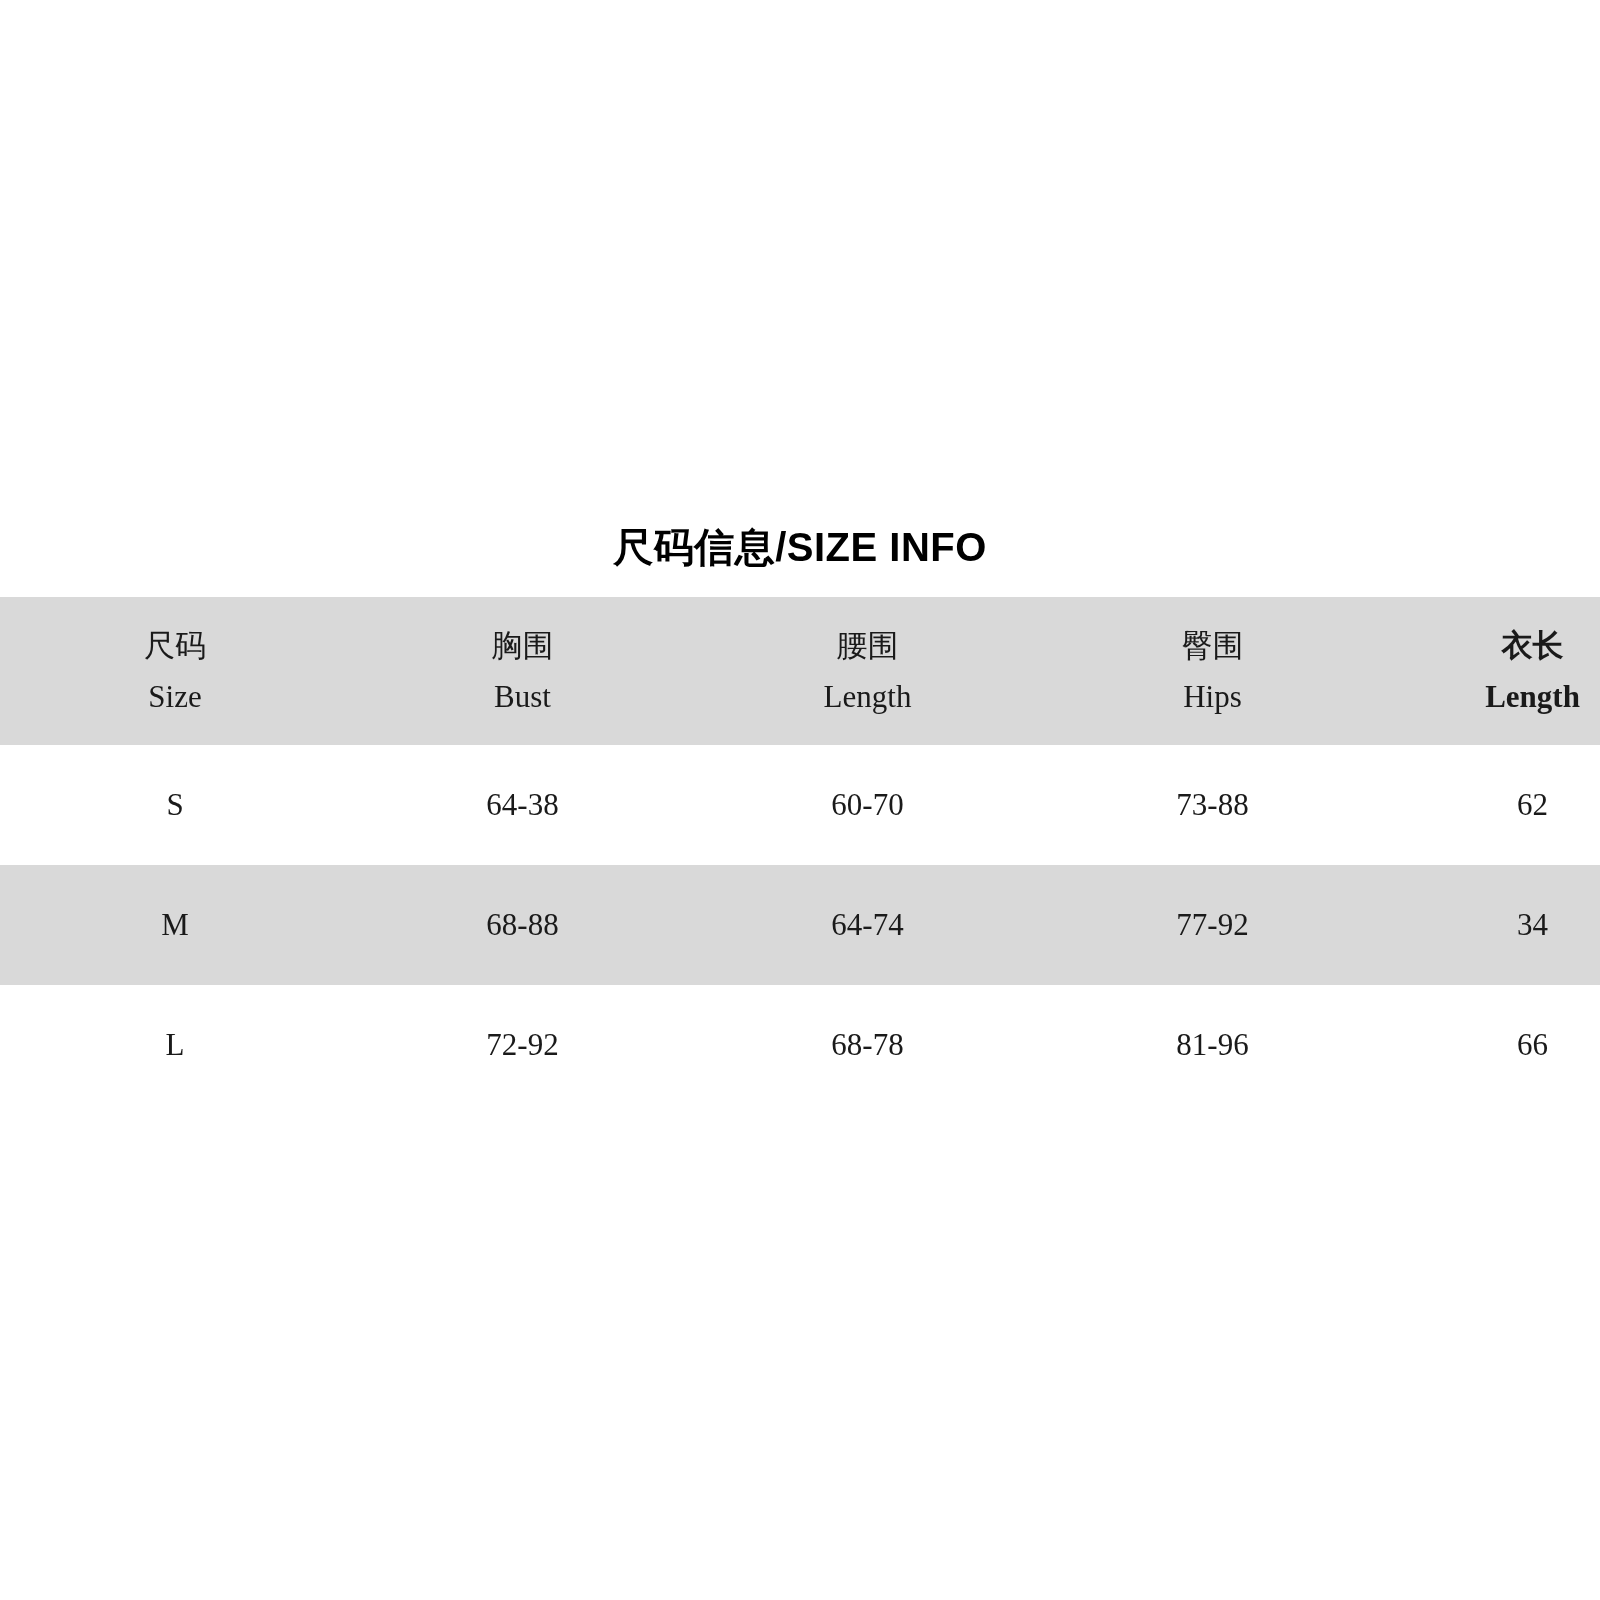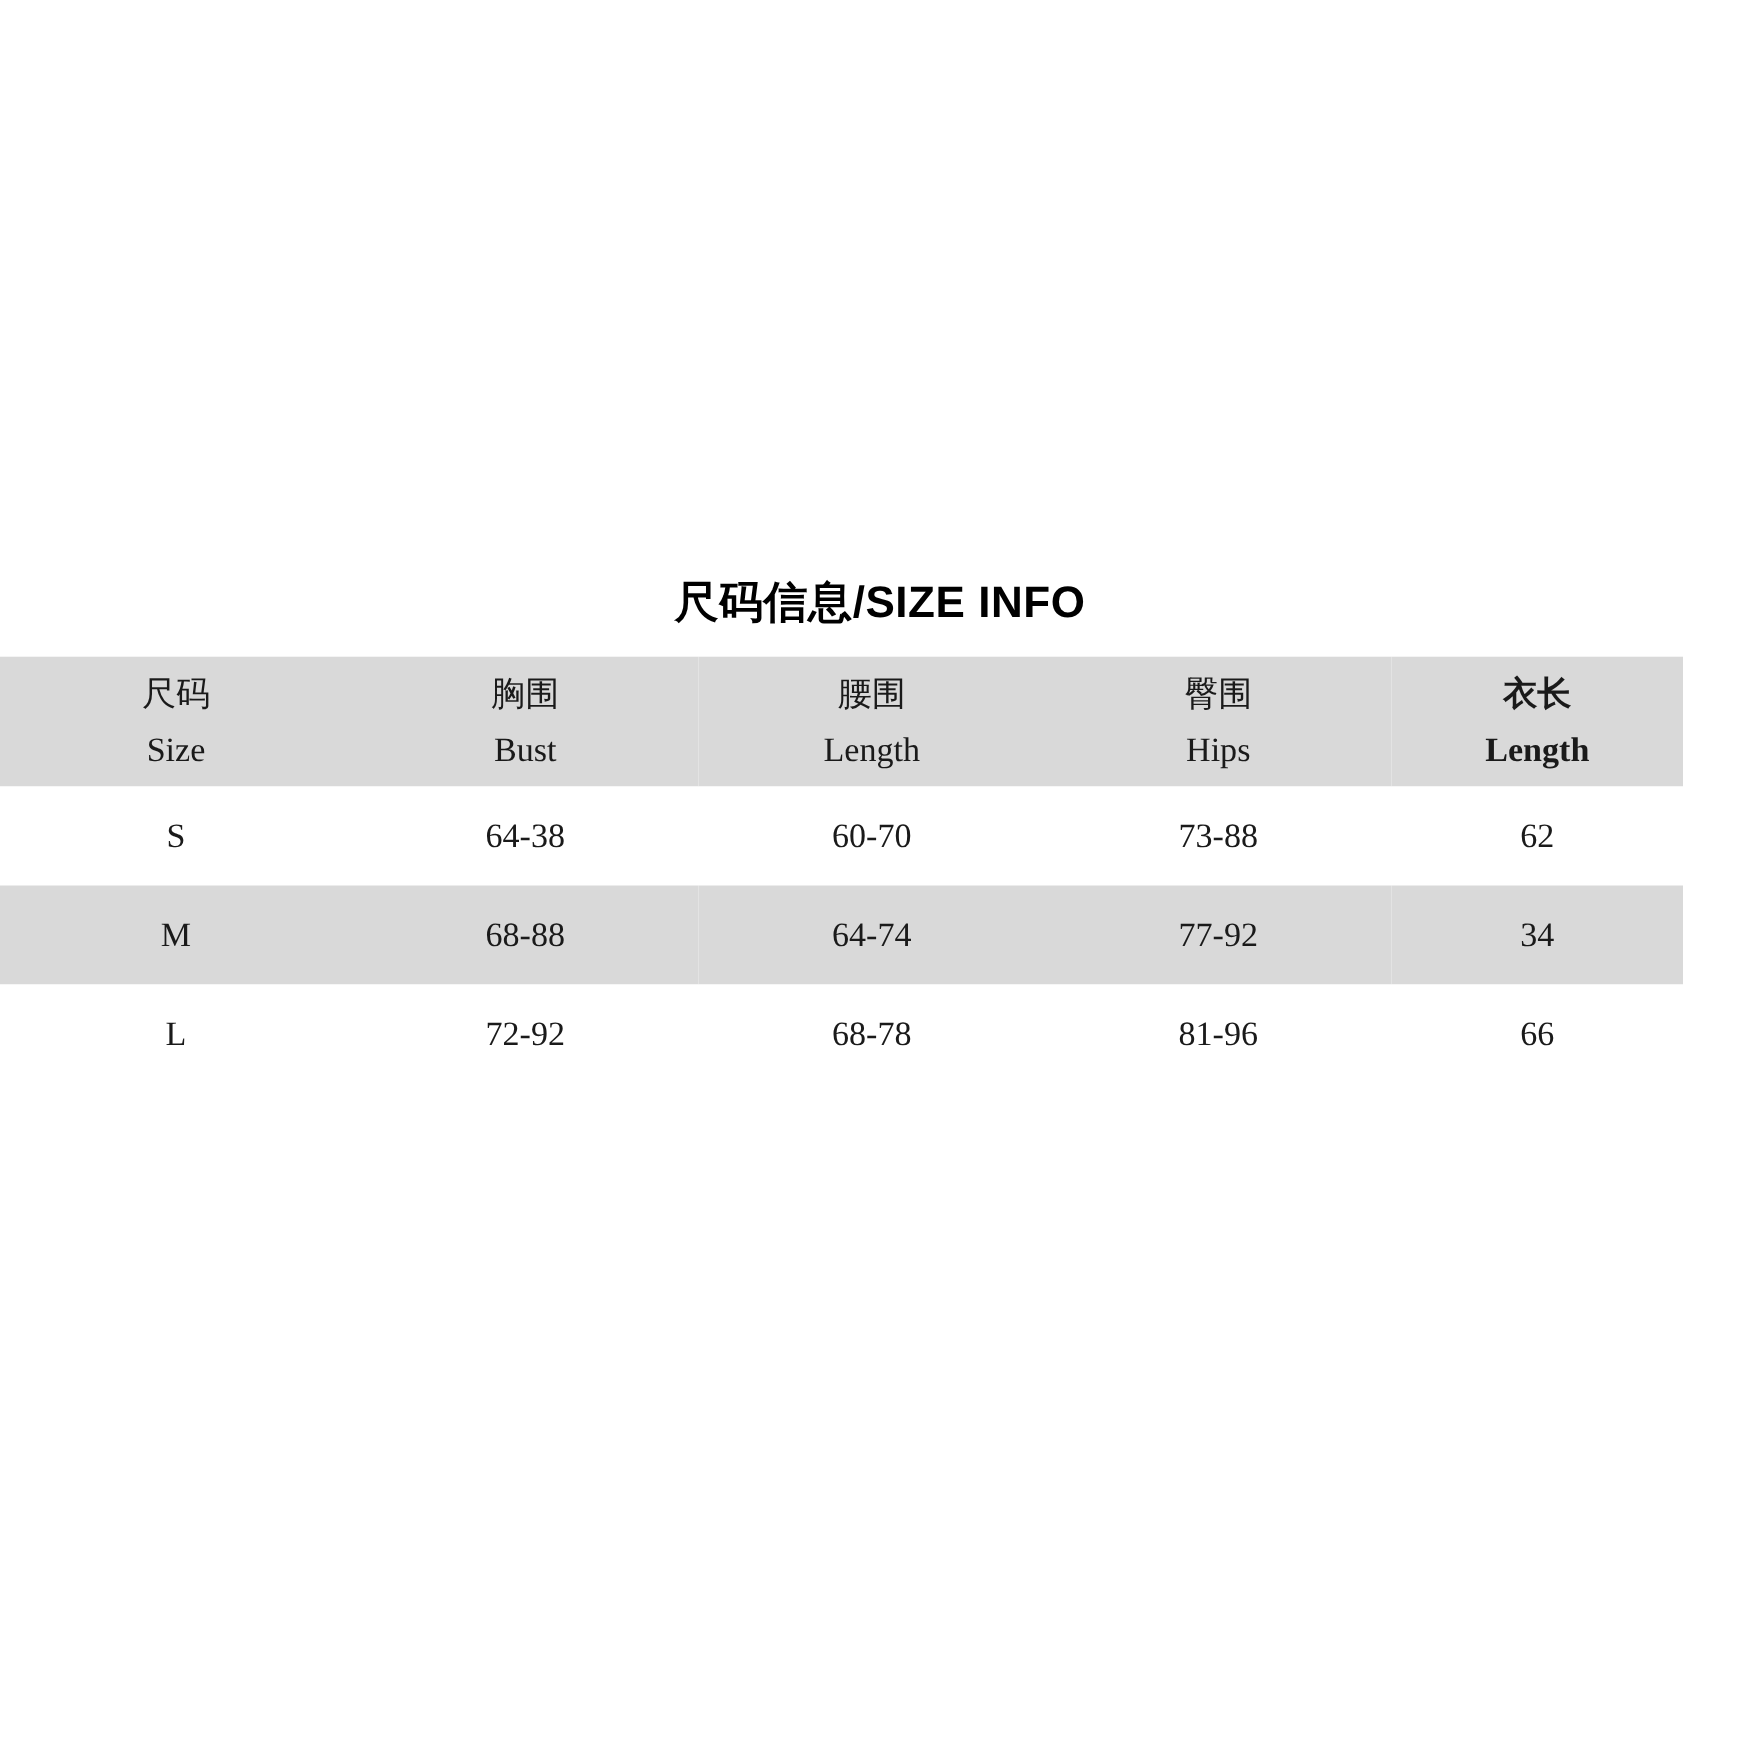--- a/index.html
+++ b/index.html
@@ -51,7 +51,7 @@
     font-family: "Liberation Serif", serif;
     font-size: 31px;
     color: #1a1a1a;
-    padding: 0;
+    padding: 15px;
   }
   tr.head td {
     height: 118px;

